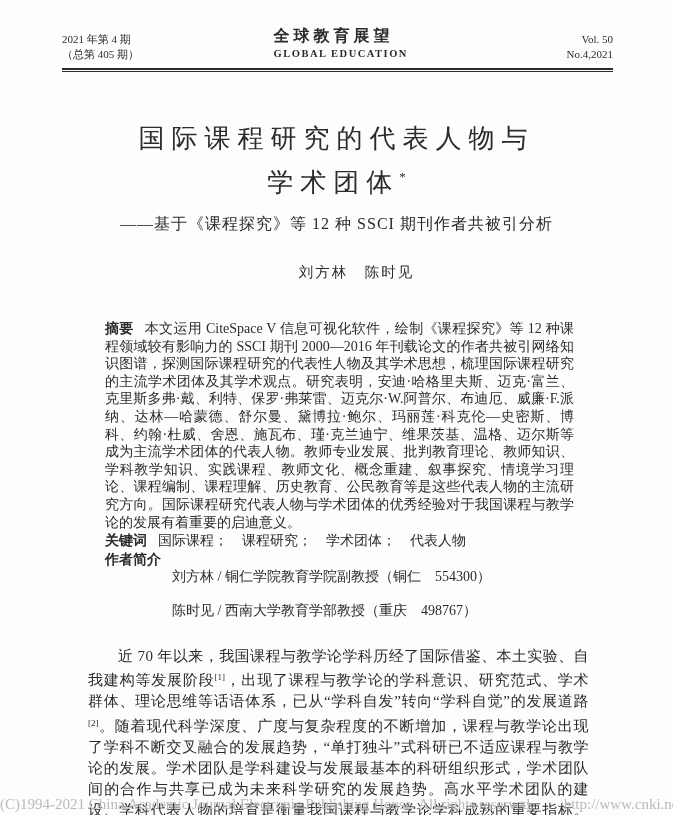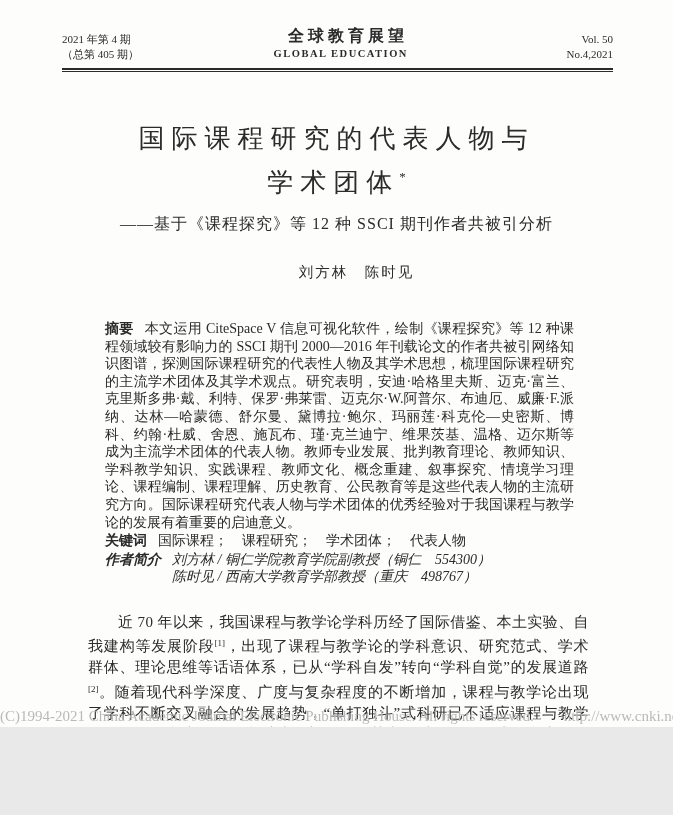--- a/index.html
+++ b/index.html
@@ -8,7 +8,7 @@
   .page {
     position: relative;
     width: 673px;
-    height: 727px;
+    height: 815px;
     margin: 0 auto;
     background: #fdfdfc;
     color: #2b2b2b;

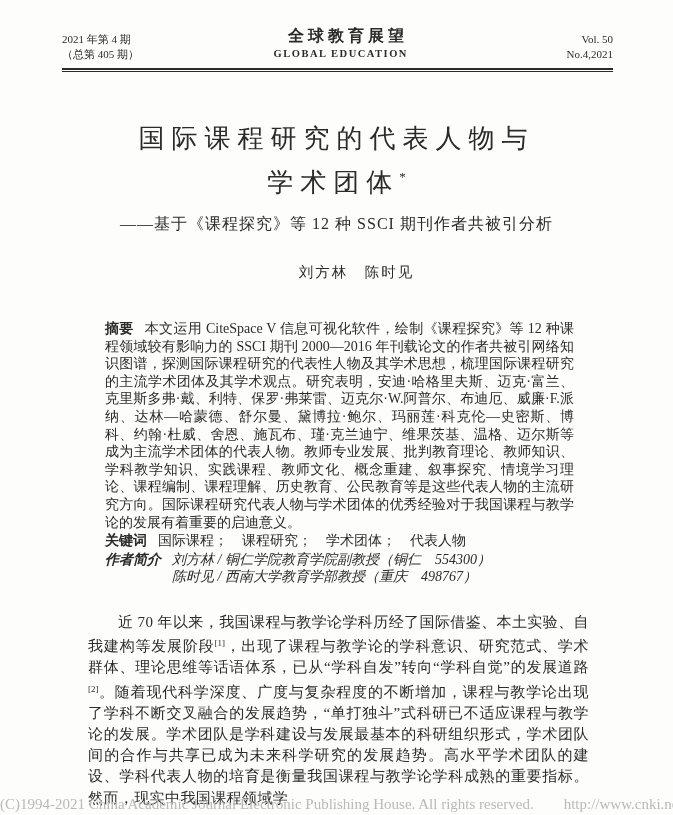--- a/index.html
+++ b/index.html
@@ -23,7 +23,7 @@
     padding: 26px 60px 4px 62px;
   }
   .issue-block { font-size: 11px; line-height: 15px; }
-  .masthead { text-align: right; }
+  .masthead { text-align: left; }
   .masthead .cn {
     font-size: 16px;
     font-weight: bold;

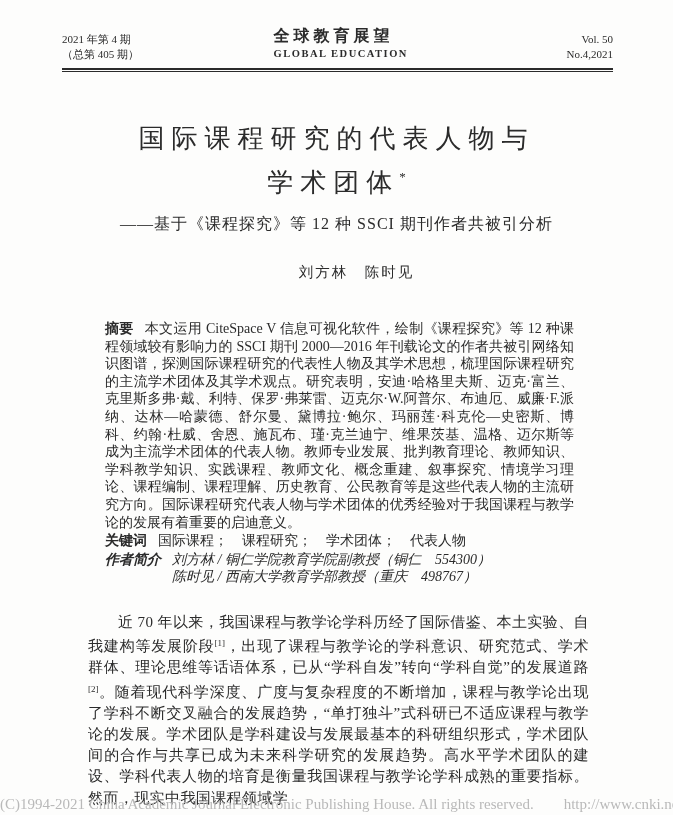--- a/index.html
+++ b/index.html
@@ -87,7 +87,6 @@
   .bio-row {
     display: flex;
     margin-top: 1px;
-    font-style: italic;
   }
   .bio-row .label {
     font-weight: bold;

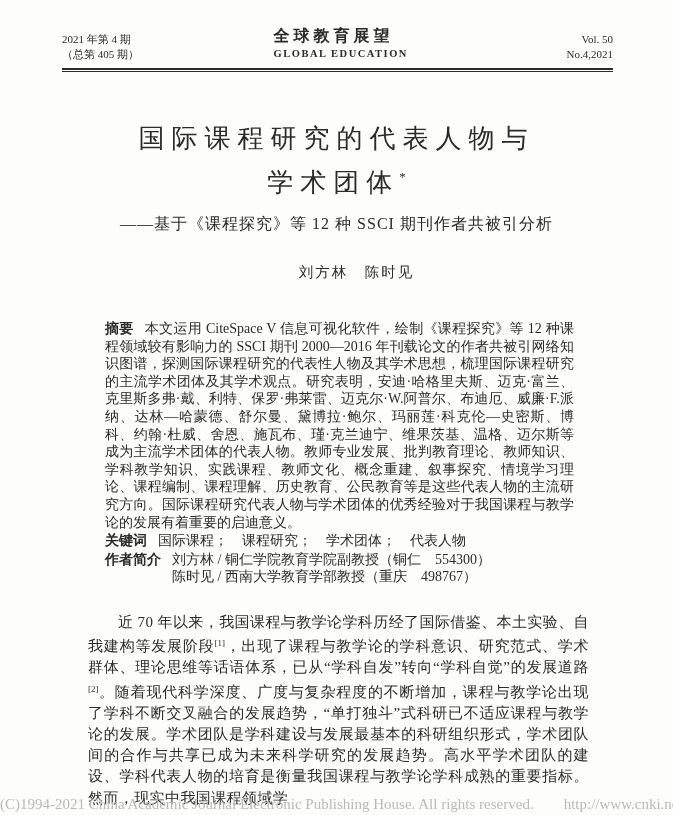--- a/index.html
+++ b/index.html
@@ -93,7 +93,7 @@
     margin-right: 11px;
     white-space: nowrap;
   }
-  .bio-lines div { line-height: 17.6px; }
+  .bio-lines div { line-height: 17.6px; margin-top: 17px; }
 
   
   .body-text {

